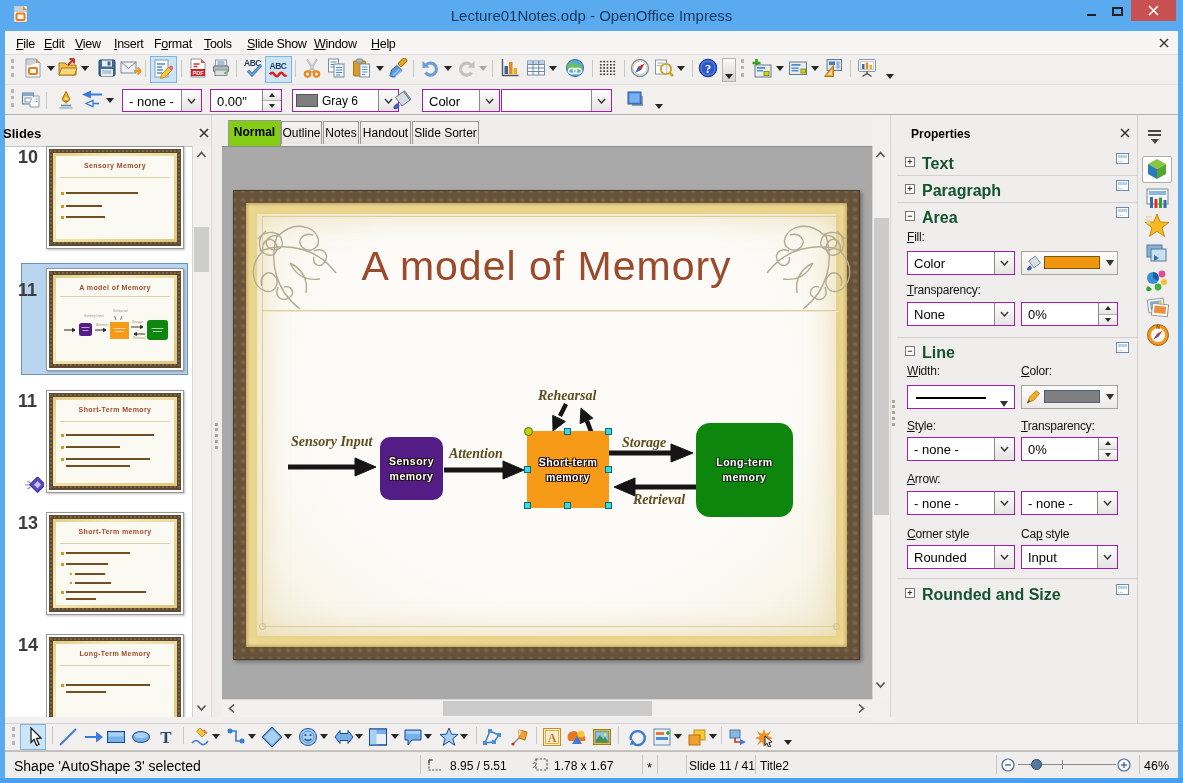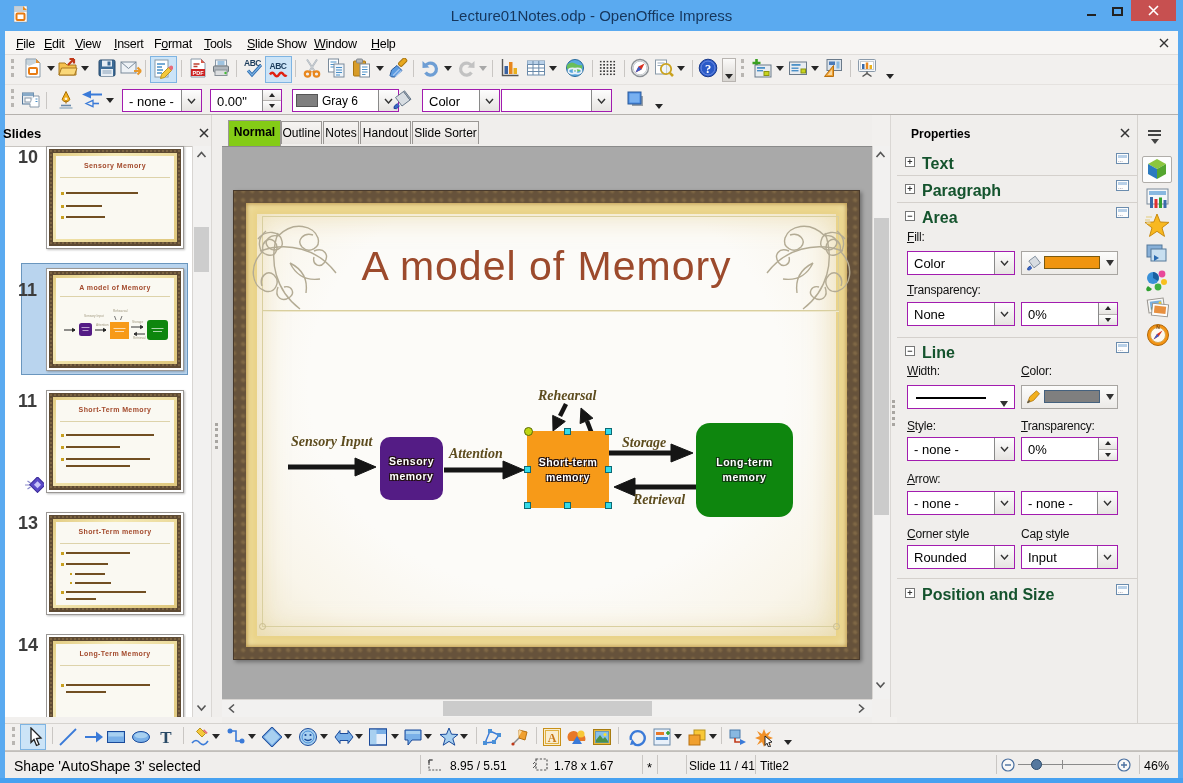--- a/index.html
+++ b/index.html
@@ -724,7 +724,7 @@
 <div class="psep" style="left:897px;top:578px"></div>
 
 <div class="pmbox" style="left:905px;top:588px">+</div>
-<div class="phead" style="left:922px;top:586px">Position and Size</div>
+<div class="phead" style="left:922px;top:586px">Rounded and Size</div>
 <div class="launch" style="left:1116px;top:584px"></div>
 
 <div class="ab" style="left:1137px;top:115px;width:41px;height:638px;background:#f0eeec;border-left:1px solid #d5d2ce"></div>

